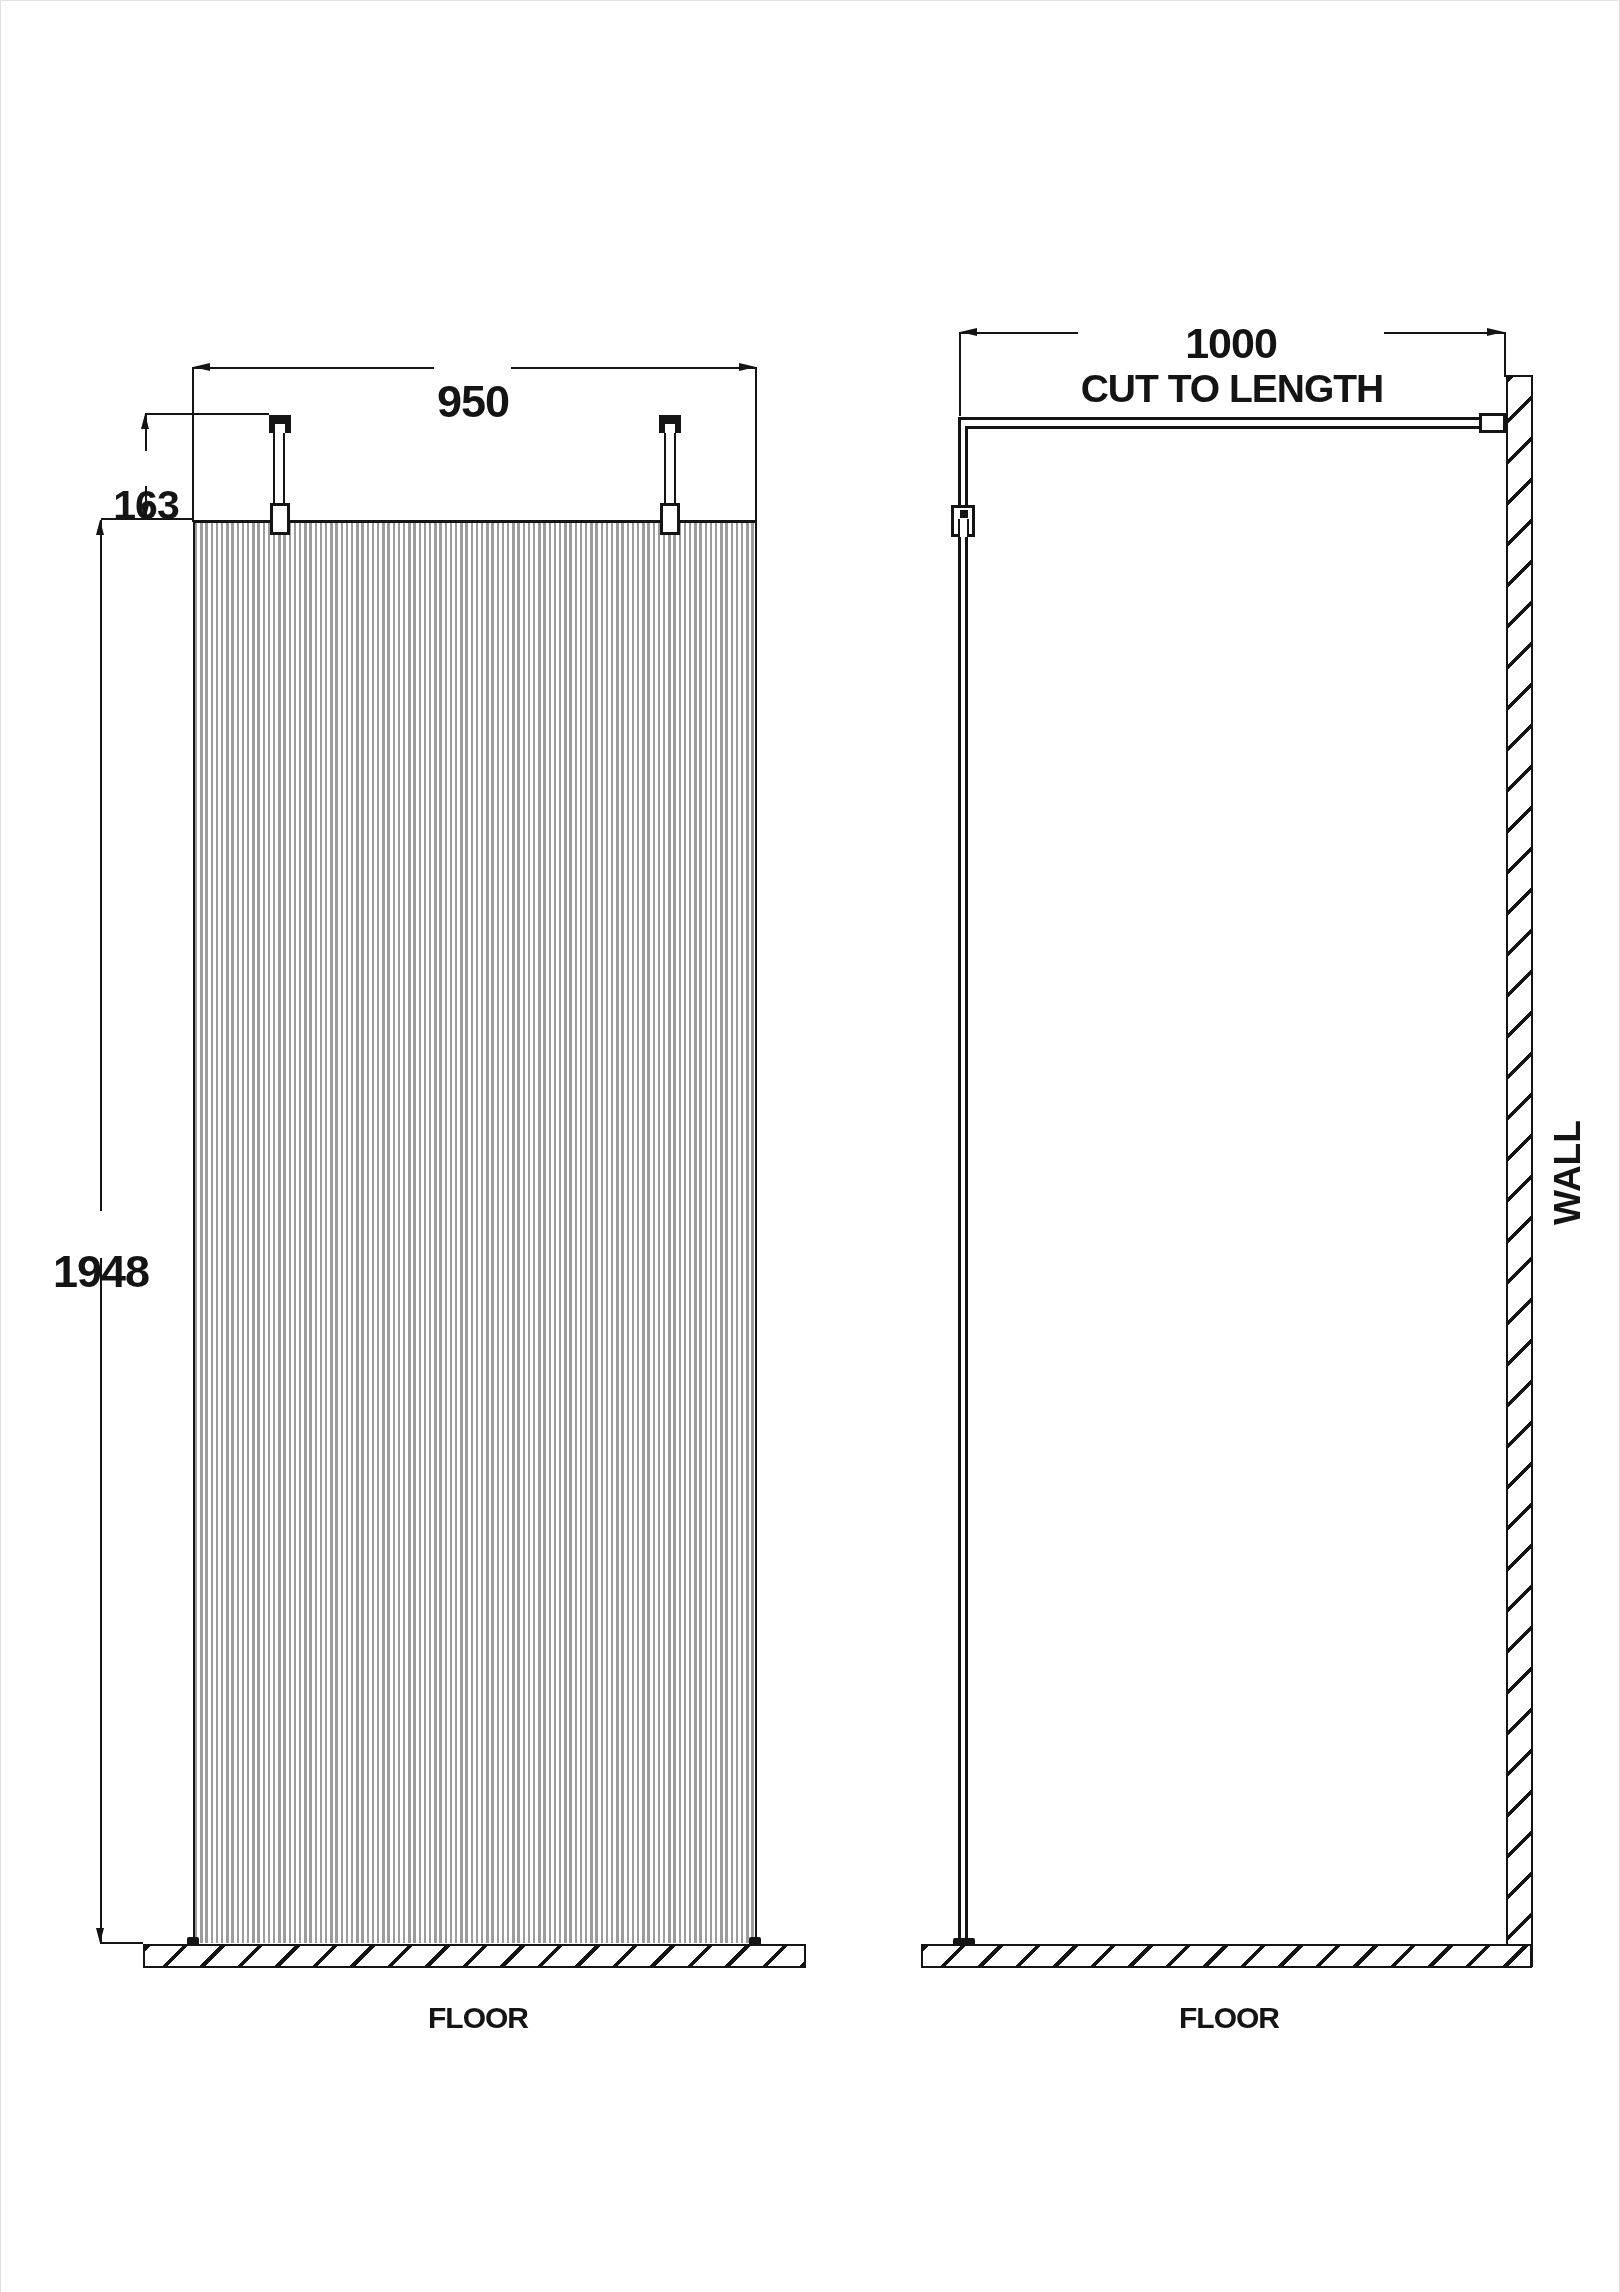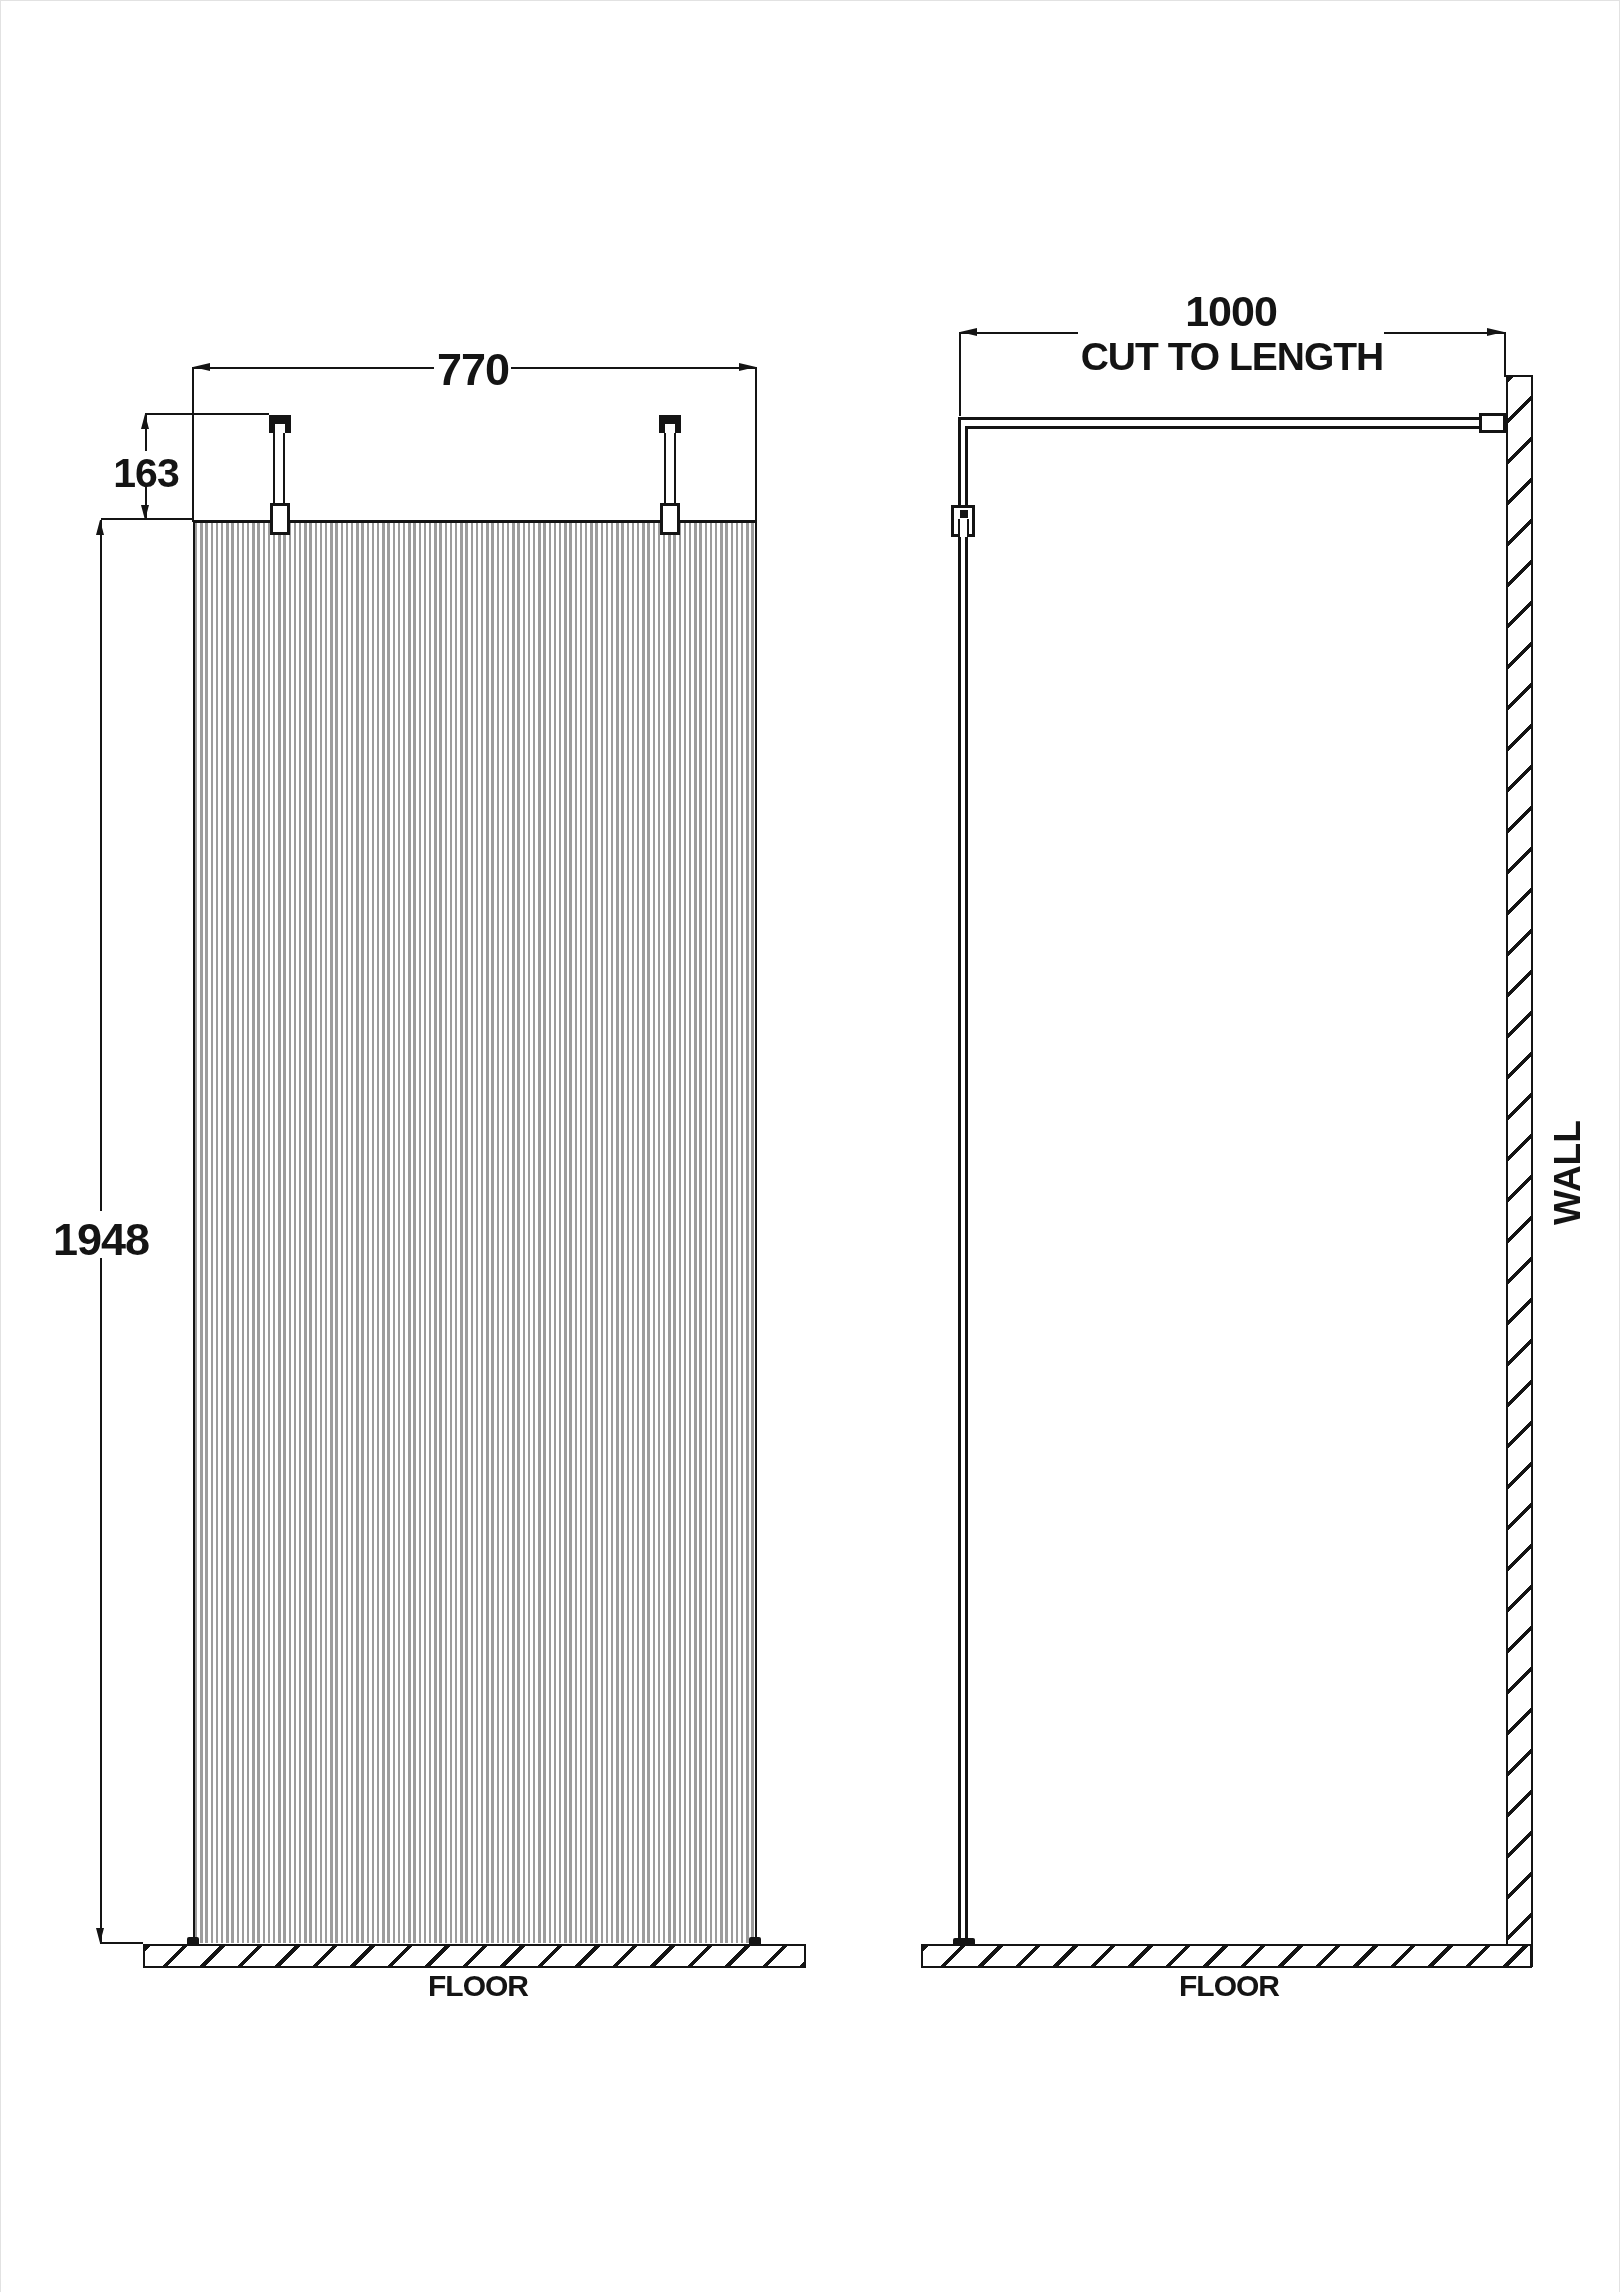--- a/index.html
+++ b/index.html
@@ -16,6 +16,7 @@
     position:absolute;font-weight:bold;color:#141414;
     text-align:center;line-height:1;white-space:nowrap;
     letter-spacing:-1px;
+    margin-top:32px;
   }
   .arr{position:absolute;width:0;height:0;border-style:solid;}
   .arr.a-left {border-width:4.9px 17.6px 4.9px 0;border-color:transparent #141414 transparent transparent;}

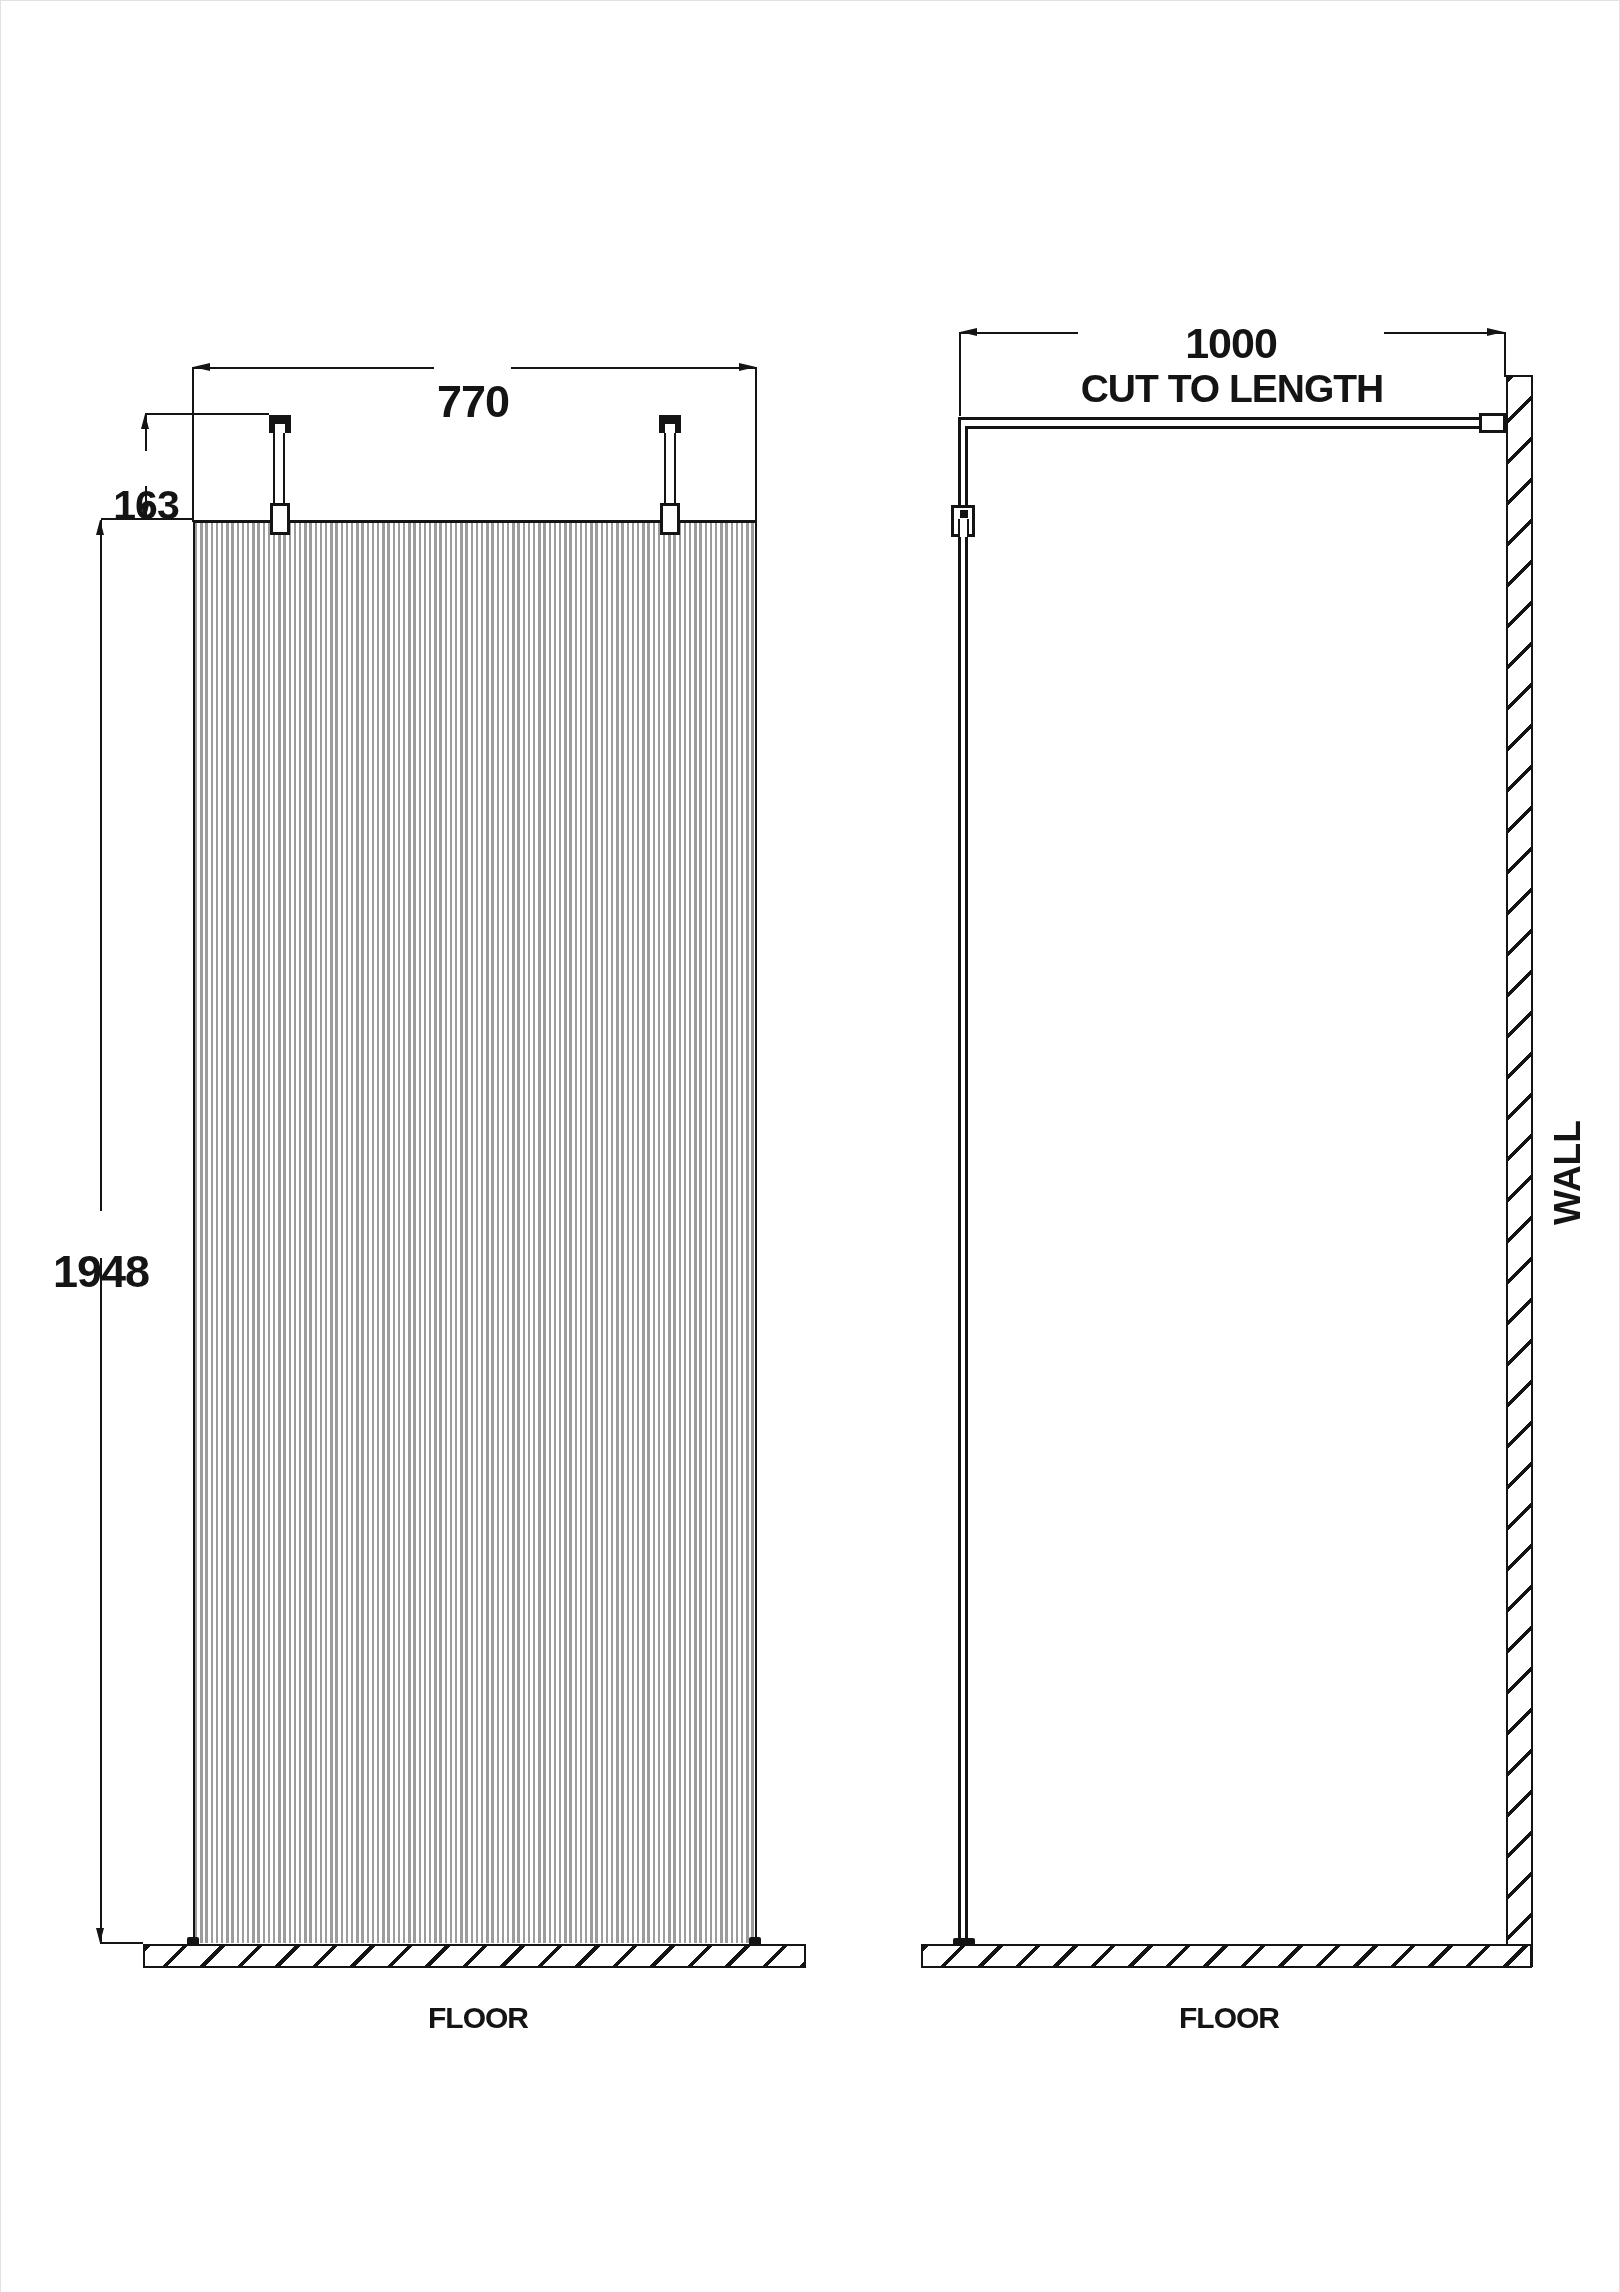--- a/index.html
+++ b/index.html
@@ -81,7 +81,7 @@
   <div class="arr a-right" style="left:739px;top:363px;"></div>
   <div class="line" style="left:192px;top:367px;width:2px;height:155px;"></div>
   <div class="line" style="left:755px;top:367px;width:2px;height:153px;"></div>
-  <div class="lbl" style="left:424px;top:347px;width:98px;font-size:45px;">770</div>
+  <div class="lbl" style="left:424px;top:347px;width:98px;font-size:45px;">950</div>
 
   <div class="line" style="left:145px;top:414px;width:2px;height:37px;"></div>
   <div class="line" style="left:145px;top:486px;width:2px;height:34px;"></div>

